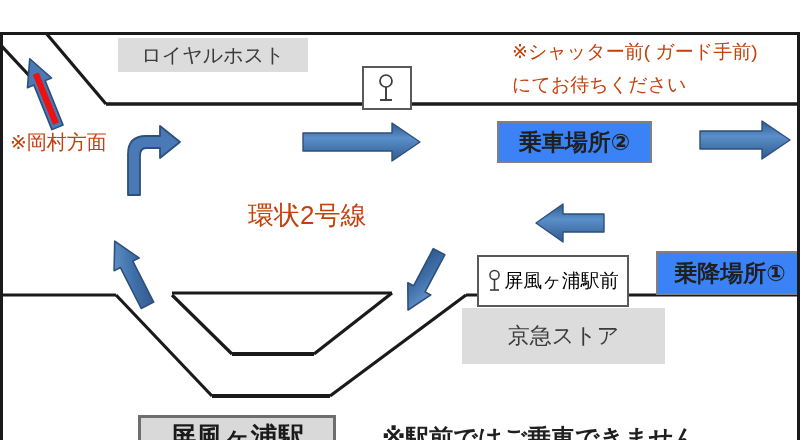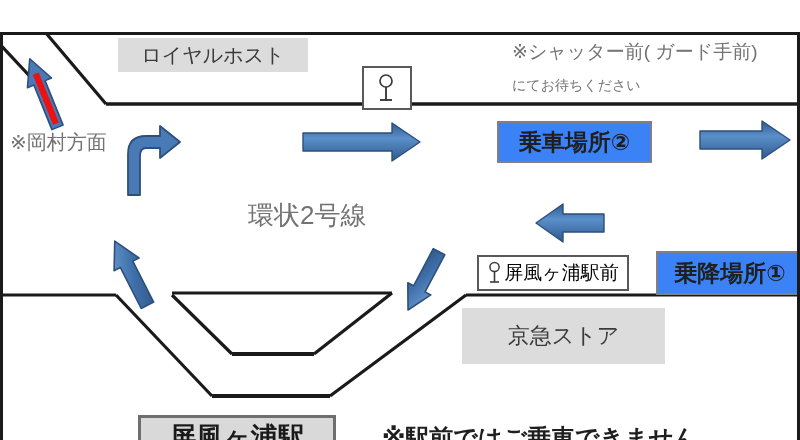--- a/index.html
+++ b/index.html
@@ -21,7 +21,7 @@
   }
   svg.layer{position:absolute;left:0;top:0;width:800px;height:440px;}
 
-  .txt{position:absolute;white-space:nowrap;color:#737373;}
+  .txt{position:absolute;white-space:nowrap;color:#c2410c;}
 
   
   .greybox{

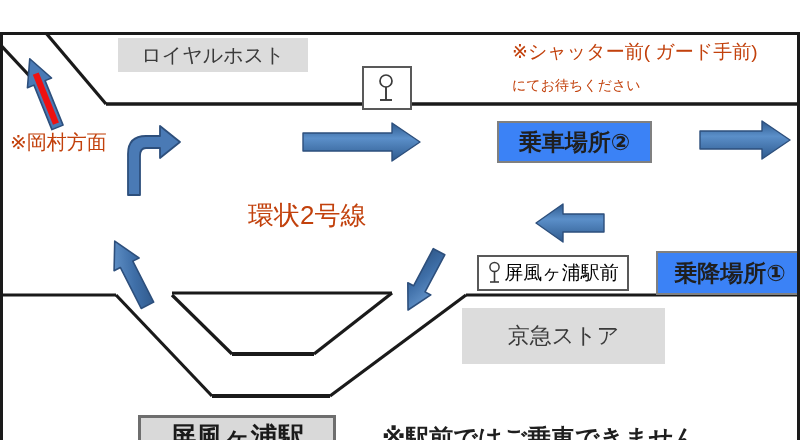--- a/index.html
+++ b/index.html
@@ -170,7 +170,7 @@
   <div class="txt" style="left:512px;top:7px;font-size:19px;line-height:26px;">
     <span>※シャッター前( ガード手前)</span>
   </div>
-  <div class="txt" style="left:512px;top:40px;font-size:14px;line-height:26px;">
+  <div class="txt" style="left:512px;top:40px;font-size:19px;line-height:26px;">
     <span>にてお待ちください</span>
   </div>
 

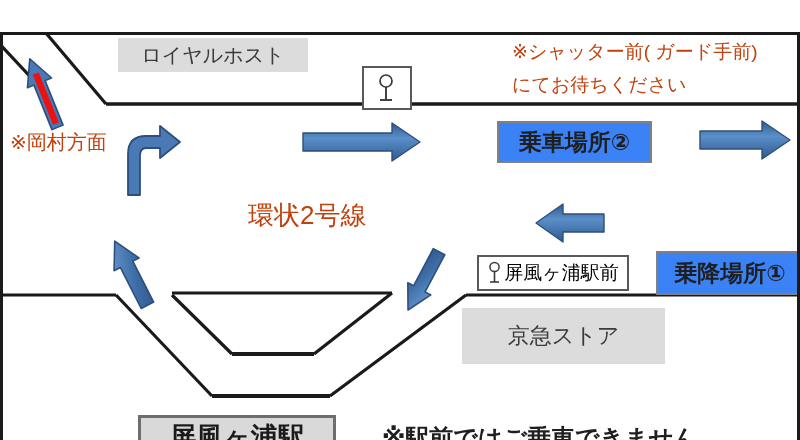--- a/index.html
+++ b/index.html
@@ -190,7 +190,7 @@
     <span>乗降場所①</span>
   </div>
 
-  <div class="whitebox" style="left:477px;top:223px;width:152px;height:36px;font-size:19px;padding:0 6px;">
+  <div class="whitebox" style="left:477px;top:223px;width:152px;height:52px;font-size:19px;padding:0 6px;">
     <svg class="pole" width="15" height="24" viewBox="0 0 15 24">
       <circle cx="7.5" cy="6" r="4.6" fill="#ffffff" stroke="#3a3a3a" stroke-width="1.5"></circle>
       <line x1="7.5" y1="10.6" x2="7.5" y2="21" stroke="#3a3a3a" stroke-width="1.6"></line>

